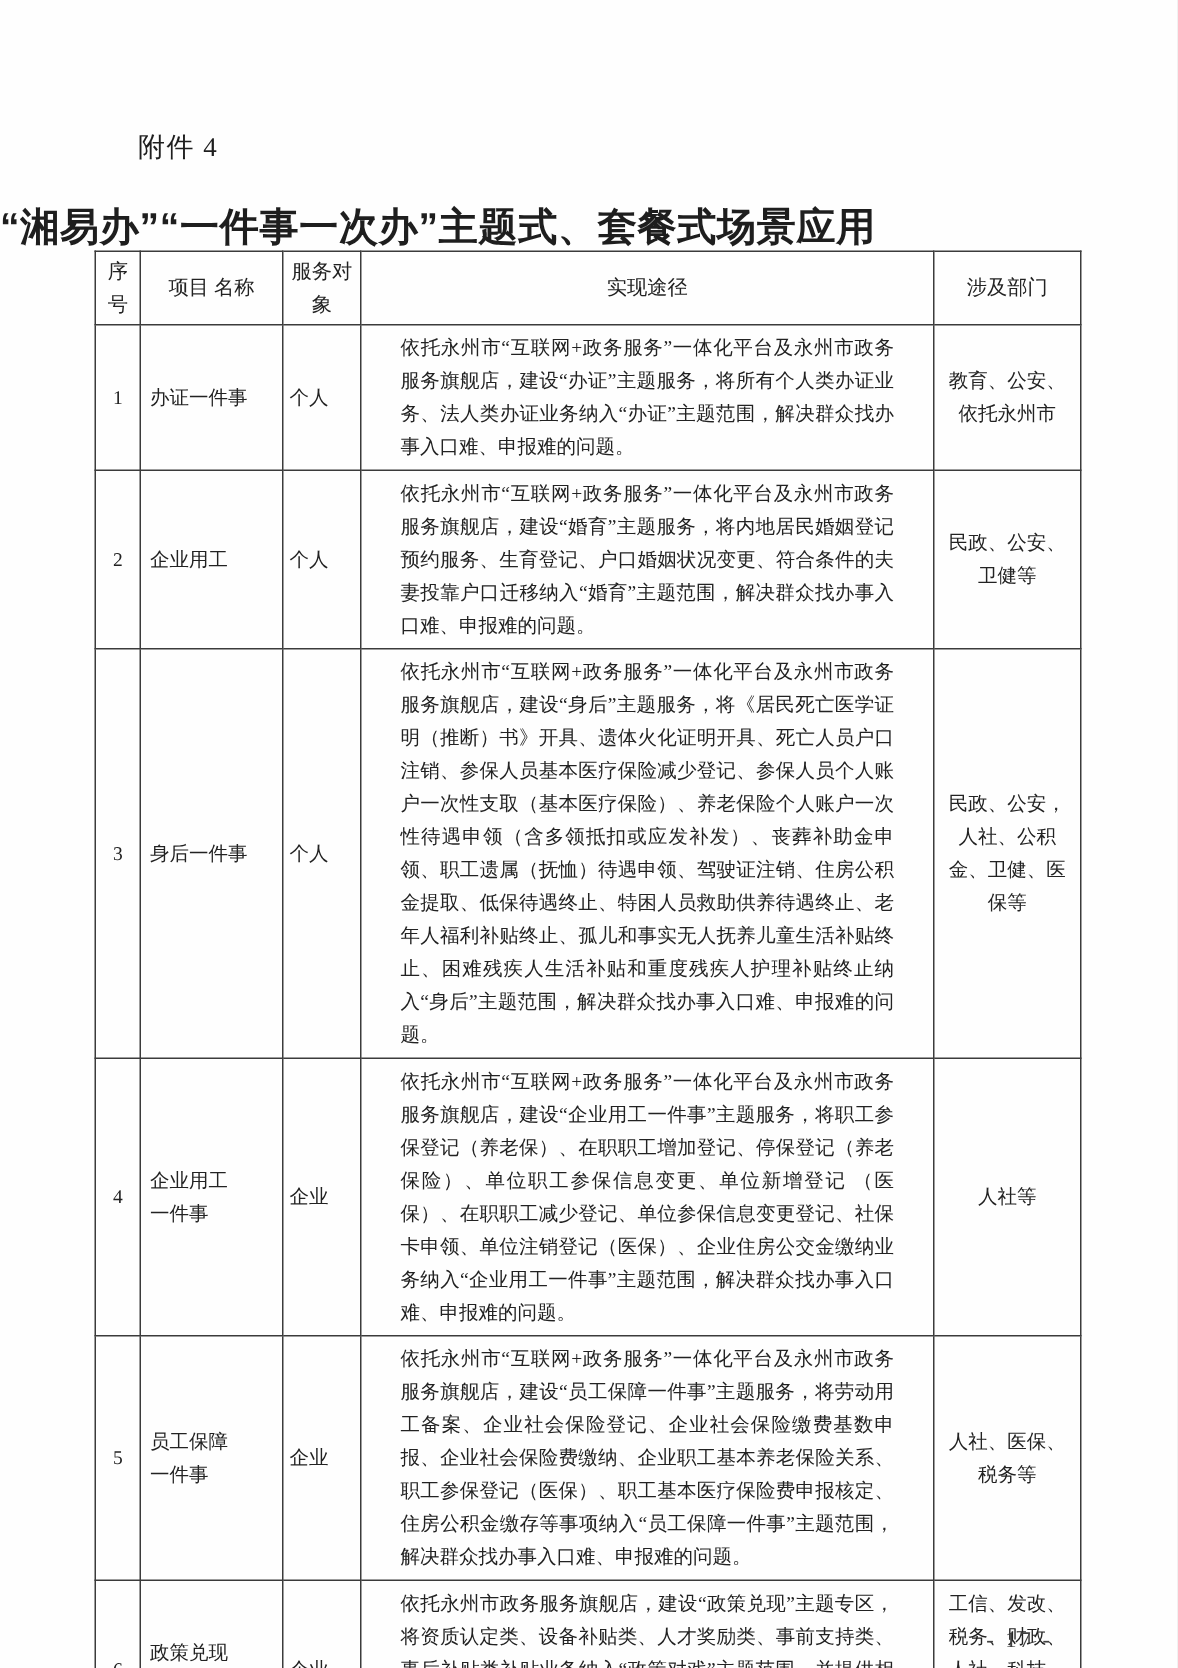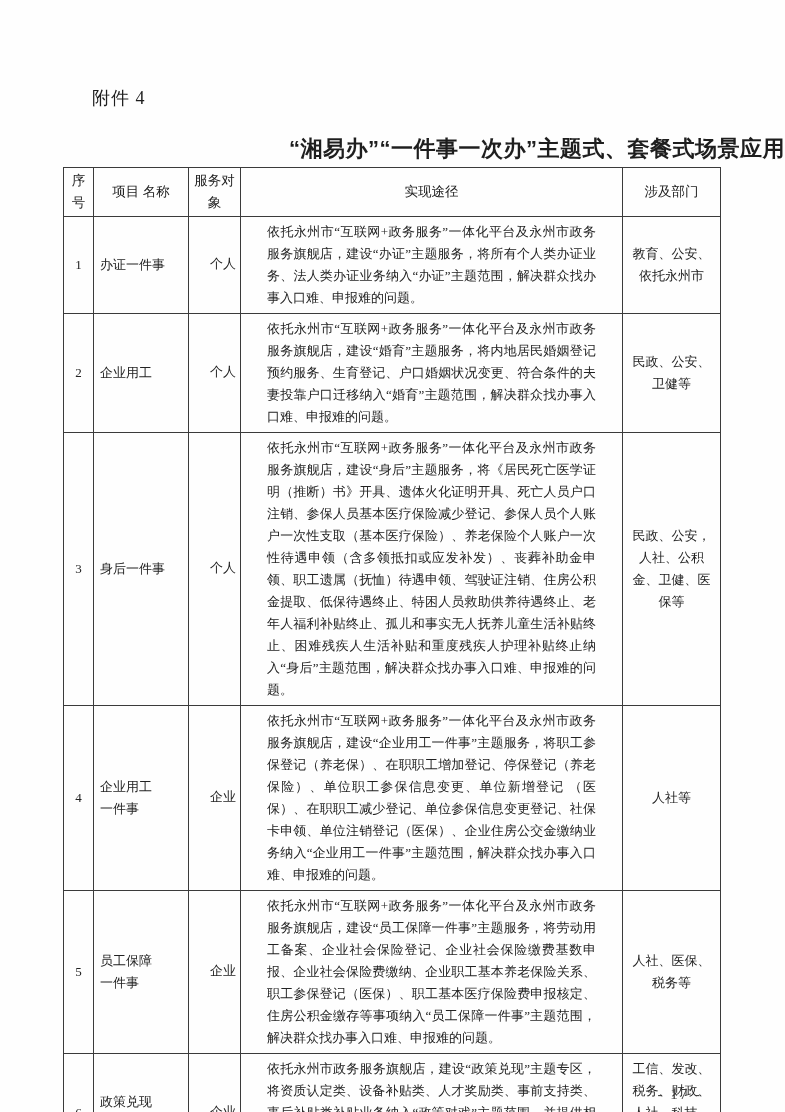--- a/index.html
+++ b/index.html
@@ -29,10 +29,10 @@
     left: 0;
     right: 0;
     top: 134px;
-    text-align: right;
+    text-align: left;
     font-family: "Liberation Sans", "DejaVu Sans", sans-serif;
     font-weight: bold;
-    font-size: 22px;
+    font-size: 26px;
     letter-spacing: 0.5px;
   }
   table.main-table {

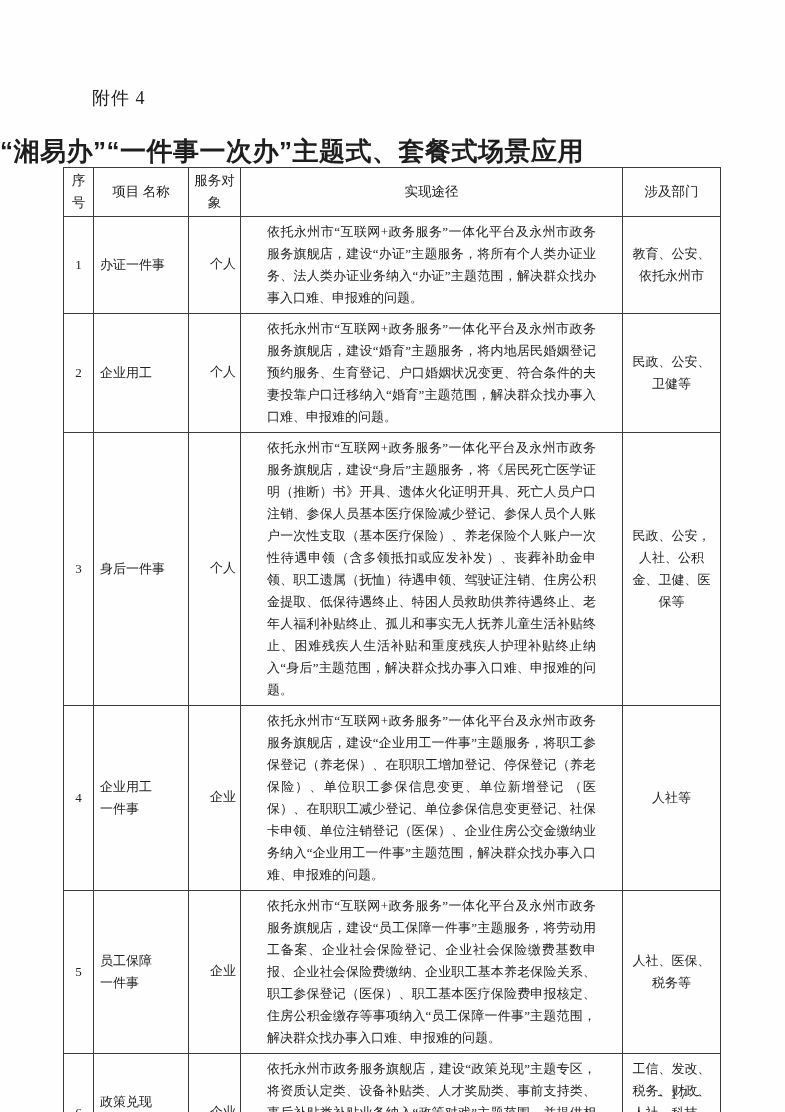--- a/index.html
+++ b/index.html
@@ -64,7 +64,7 @@
   }
   td.cell-index { text-align: center; padding: 2px 3px; }
   td.cell-name  { padding: 2px 6px; white-space: pre-line; }
-  td.cell-target{ text-align: right; padding: 2px 4px; font-family: Liberation Mono, monospace; }
+  td.cell-target{ text-align: left; padding: 2px 4px; }
   td.cell-path  { text-align: justify; text-justify: inter-character; padding: 4px 26px; }
   td.cell-dept  { text-align: center; padding: 2px 6px; }
 

